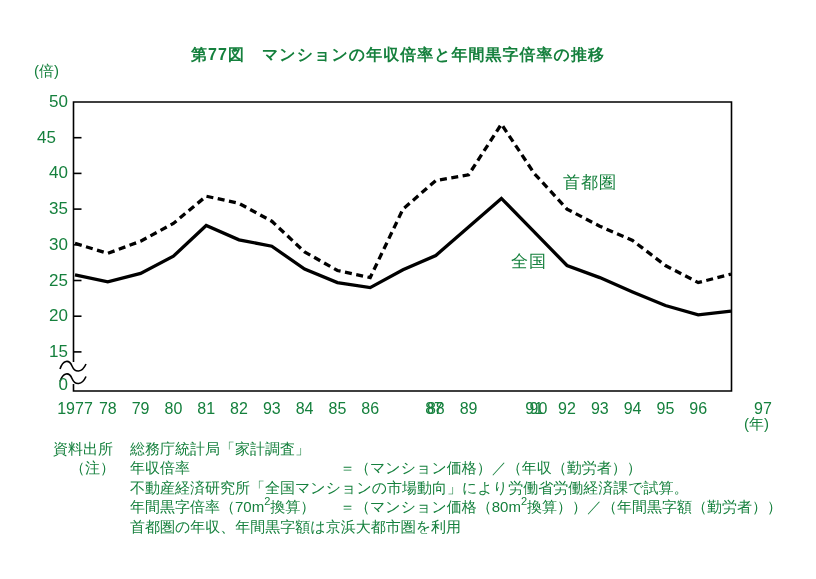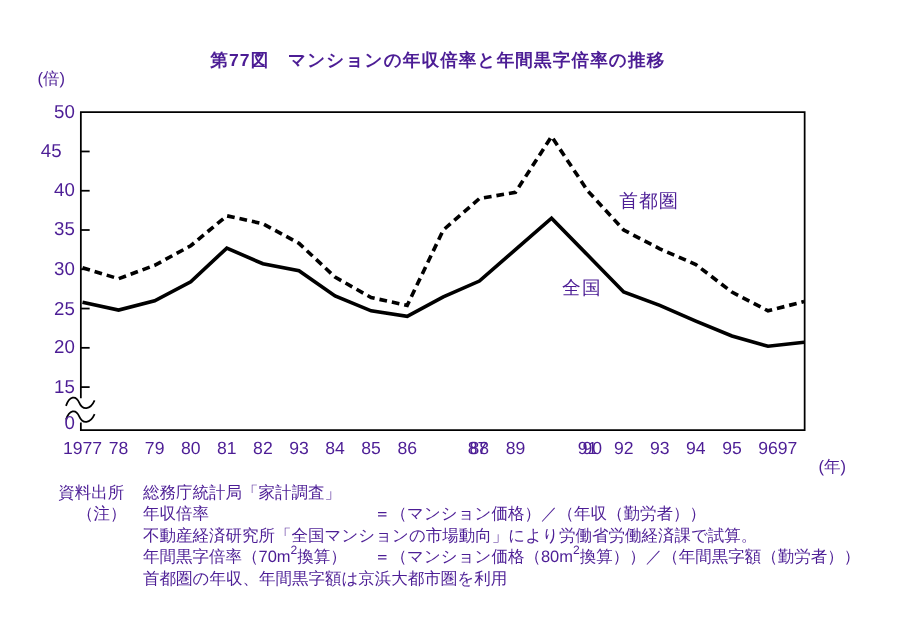--- a/index.html
+++ b/index.html
@@ -5,7 +5,7 @@
   html,body{margin:0;padding:0;background:#fff;}
   .page{
     position:relative;width:816px;height:534px;background:#ffffff;
-    font-family:"Liberation Sans","DejaVu Sans",sans-serif;color:#4c1d95;
+    font-family:"Liberation Sans","DejaVu Sans",sans-serif;color:#15803d;
     overflow:hidden;
   }
   .chart-title{

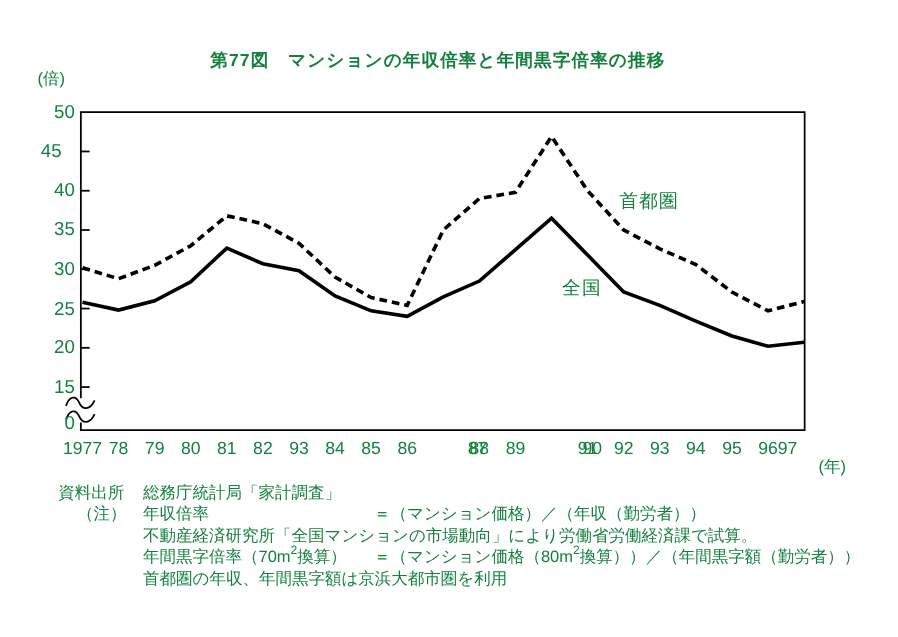--- a/index.html
+++ b/index.html
@@ -83,7 +83,7 @@
       <div class="xlab" style="left: 608.6px; top: 400px;">94</div>
       <div class="xlab" style="left: 641.4px; top: 400px;">95</div>
       <div class="xlab" style="left: 674.2px; top: 400px;">96</div>
-      <div class="xlab" style="left: 692px; top: 400px;">97</div>
+      <div class="xlab" style="left: 739px; top: 400px;">97</div>
     </div>
 
   <div class="x-unit">(年)</div>

